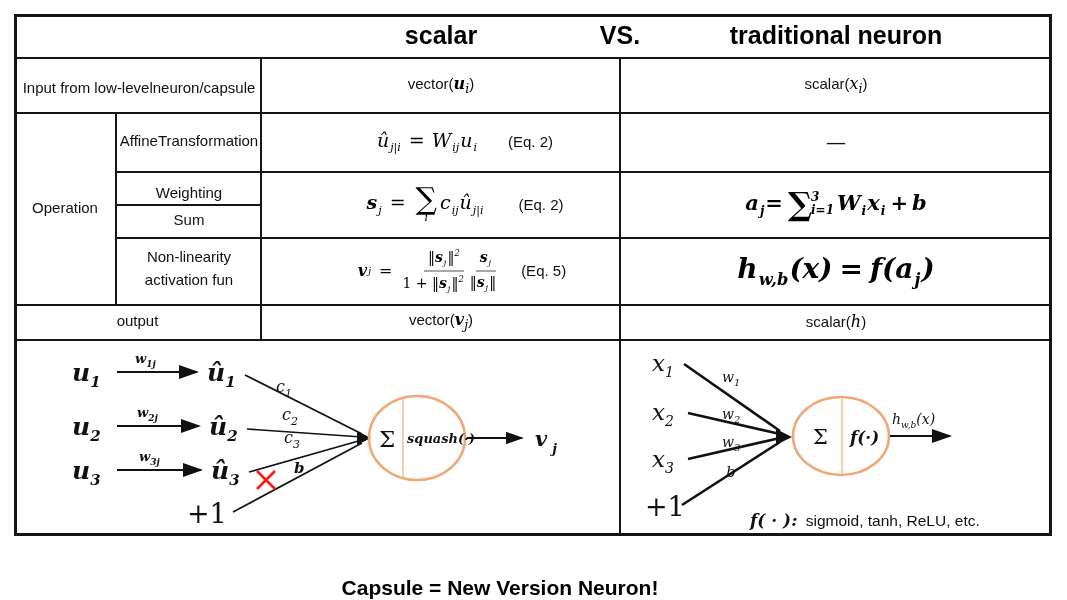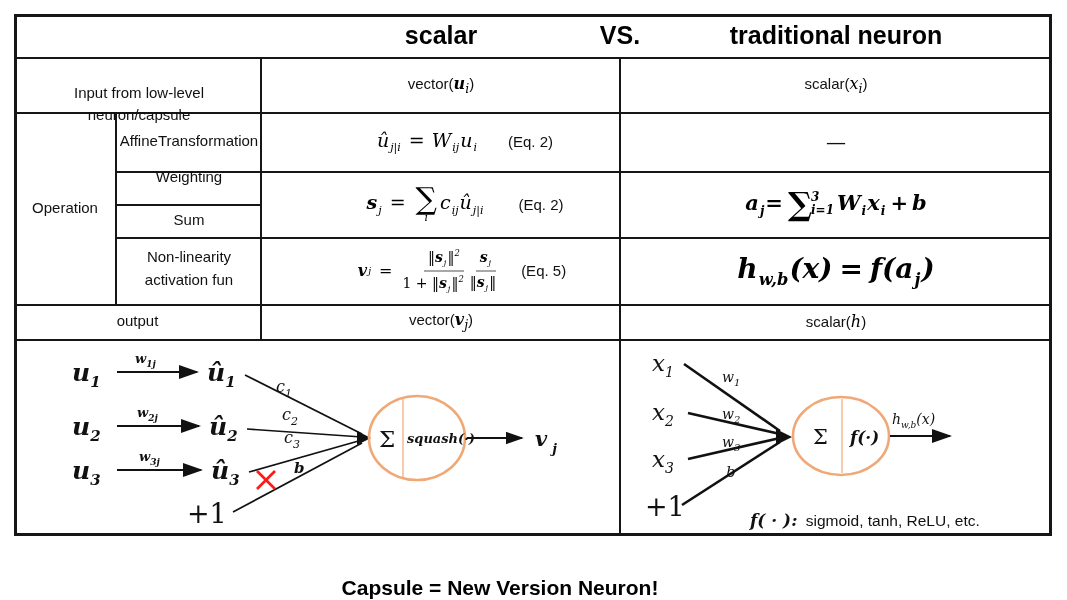--- a/index.html
+++ b/index.html
@@ -59,7 +59,7 @@
     <span>traditional neuron</span>
   </div>
 
-  <div class="cell lbl" style="left:17px;top:77px;width:244px;height:54px;flex-direction:column">
+  <div class="cell lbl" style="left:17px;top:61px;width:244px;height:54px;flex-direction:row">
     <div>Input from low-level</div>
     <div>neuron/capsule</div>
   </div>

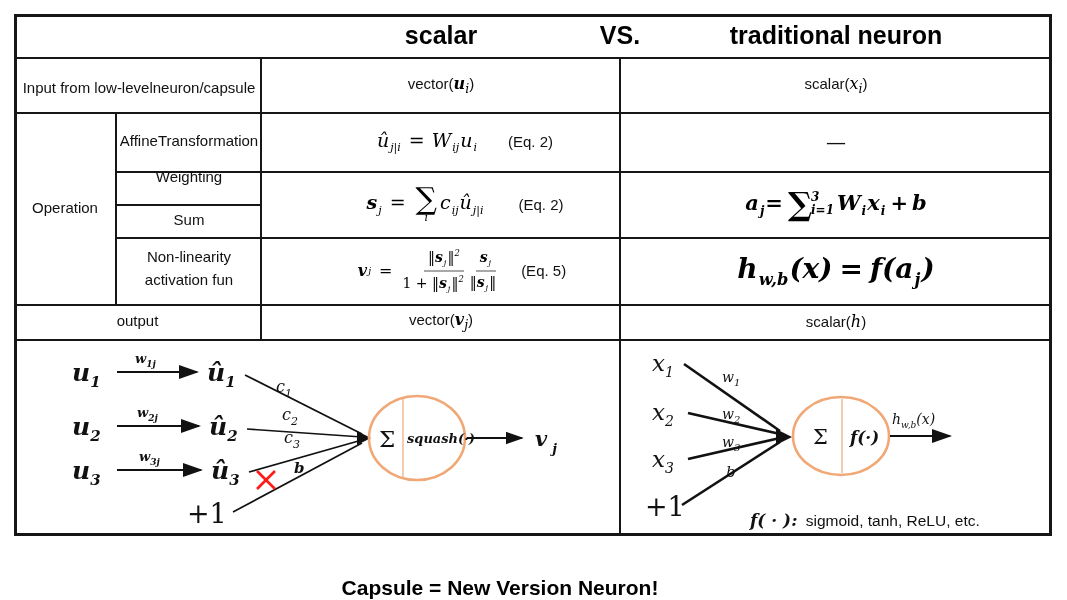--- a/index.html
+++ b/index.html
@@ -77,7 +77,7 @@
     <div>Affine</div>
     <div>Transformation</div>
   </div>
-  <div class="cell lbl" style="left:117px;top:155px;width:144px;height:45px">
+  <div class="cell lbl" style="left:117px;top:171px;width:144px;height:45px">
     <span>Weighting</span>
   </div>
   <div class="cell lbl" style="left:117px;top:204px;width:144px;height:33px">

